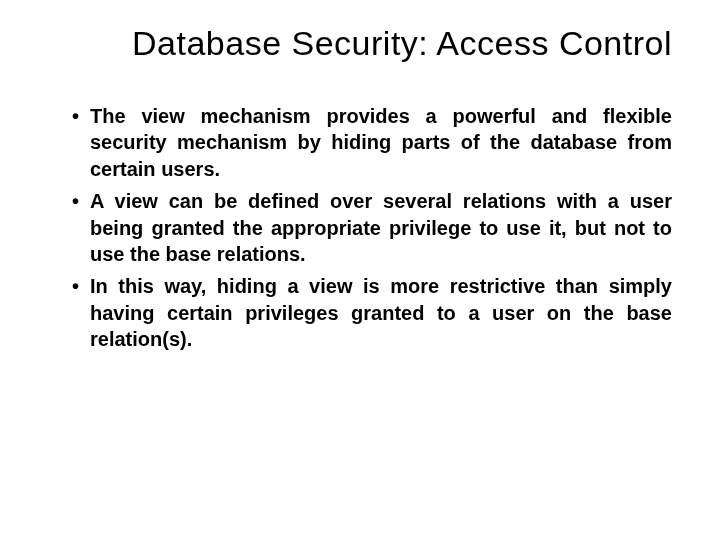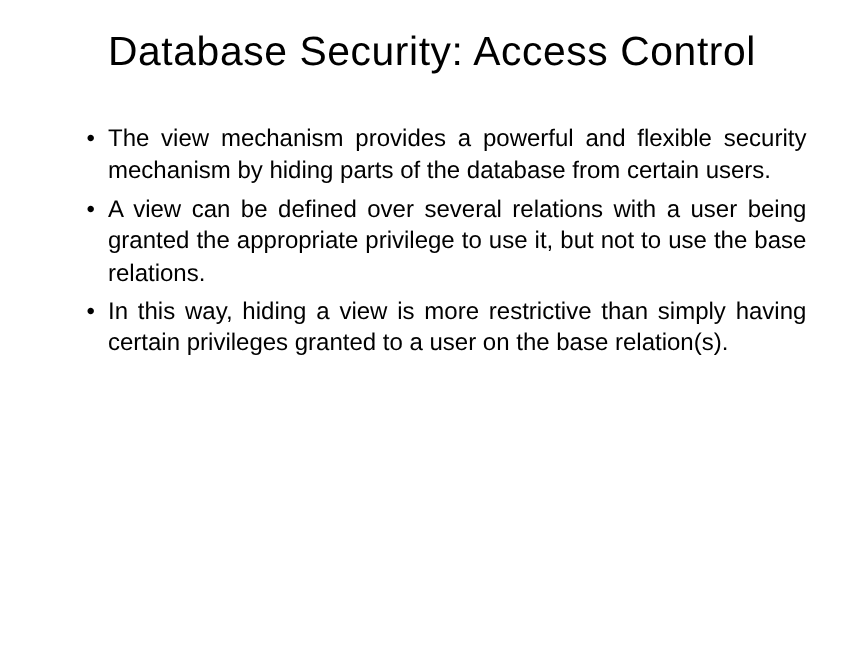--- a/index.html
+++ b/index.html
@@ -18,7 +18,7 @@
     .title {
       font-size: 34px;
       font-weight: 400;
-      text-align: center;
+      text-align: right;
       margin-bottom: 40px;
       letter-spacing: 0.5px;
     }

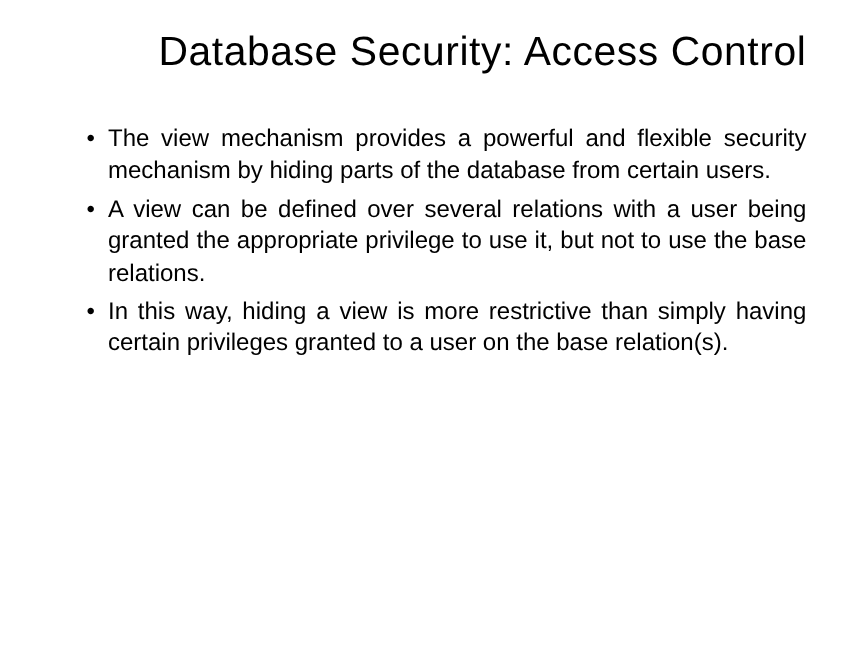--- a/index.html
+++ b/index.html
@@ -6,6 +6,7 @@
       margin: 0;
       padding: 0;
       box-sizing: border-box;
+      font-weight: bold;
     }
     body {
       width: 720px;

